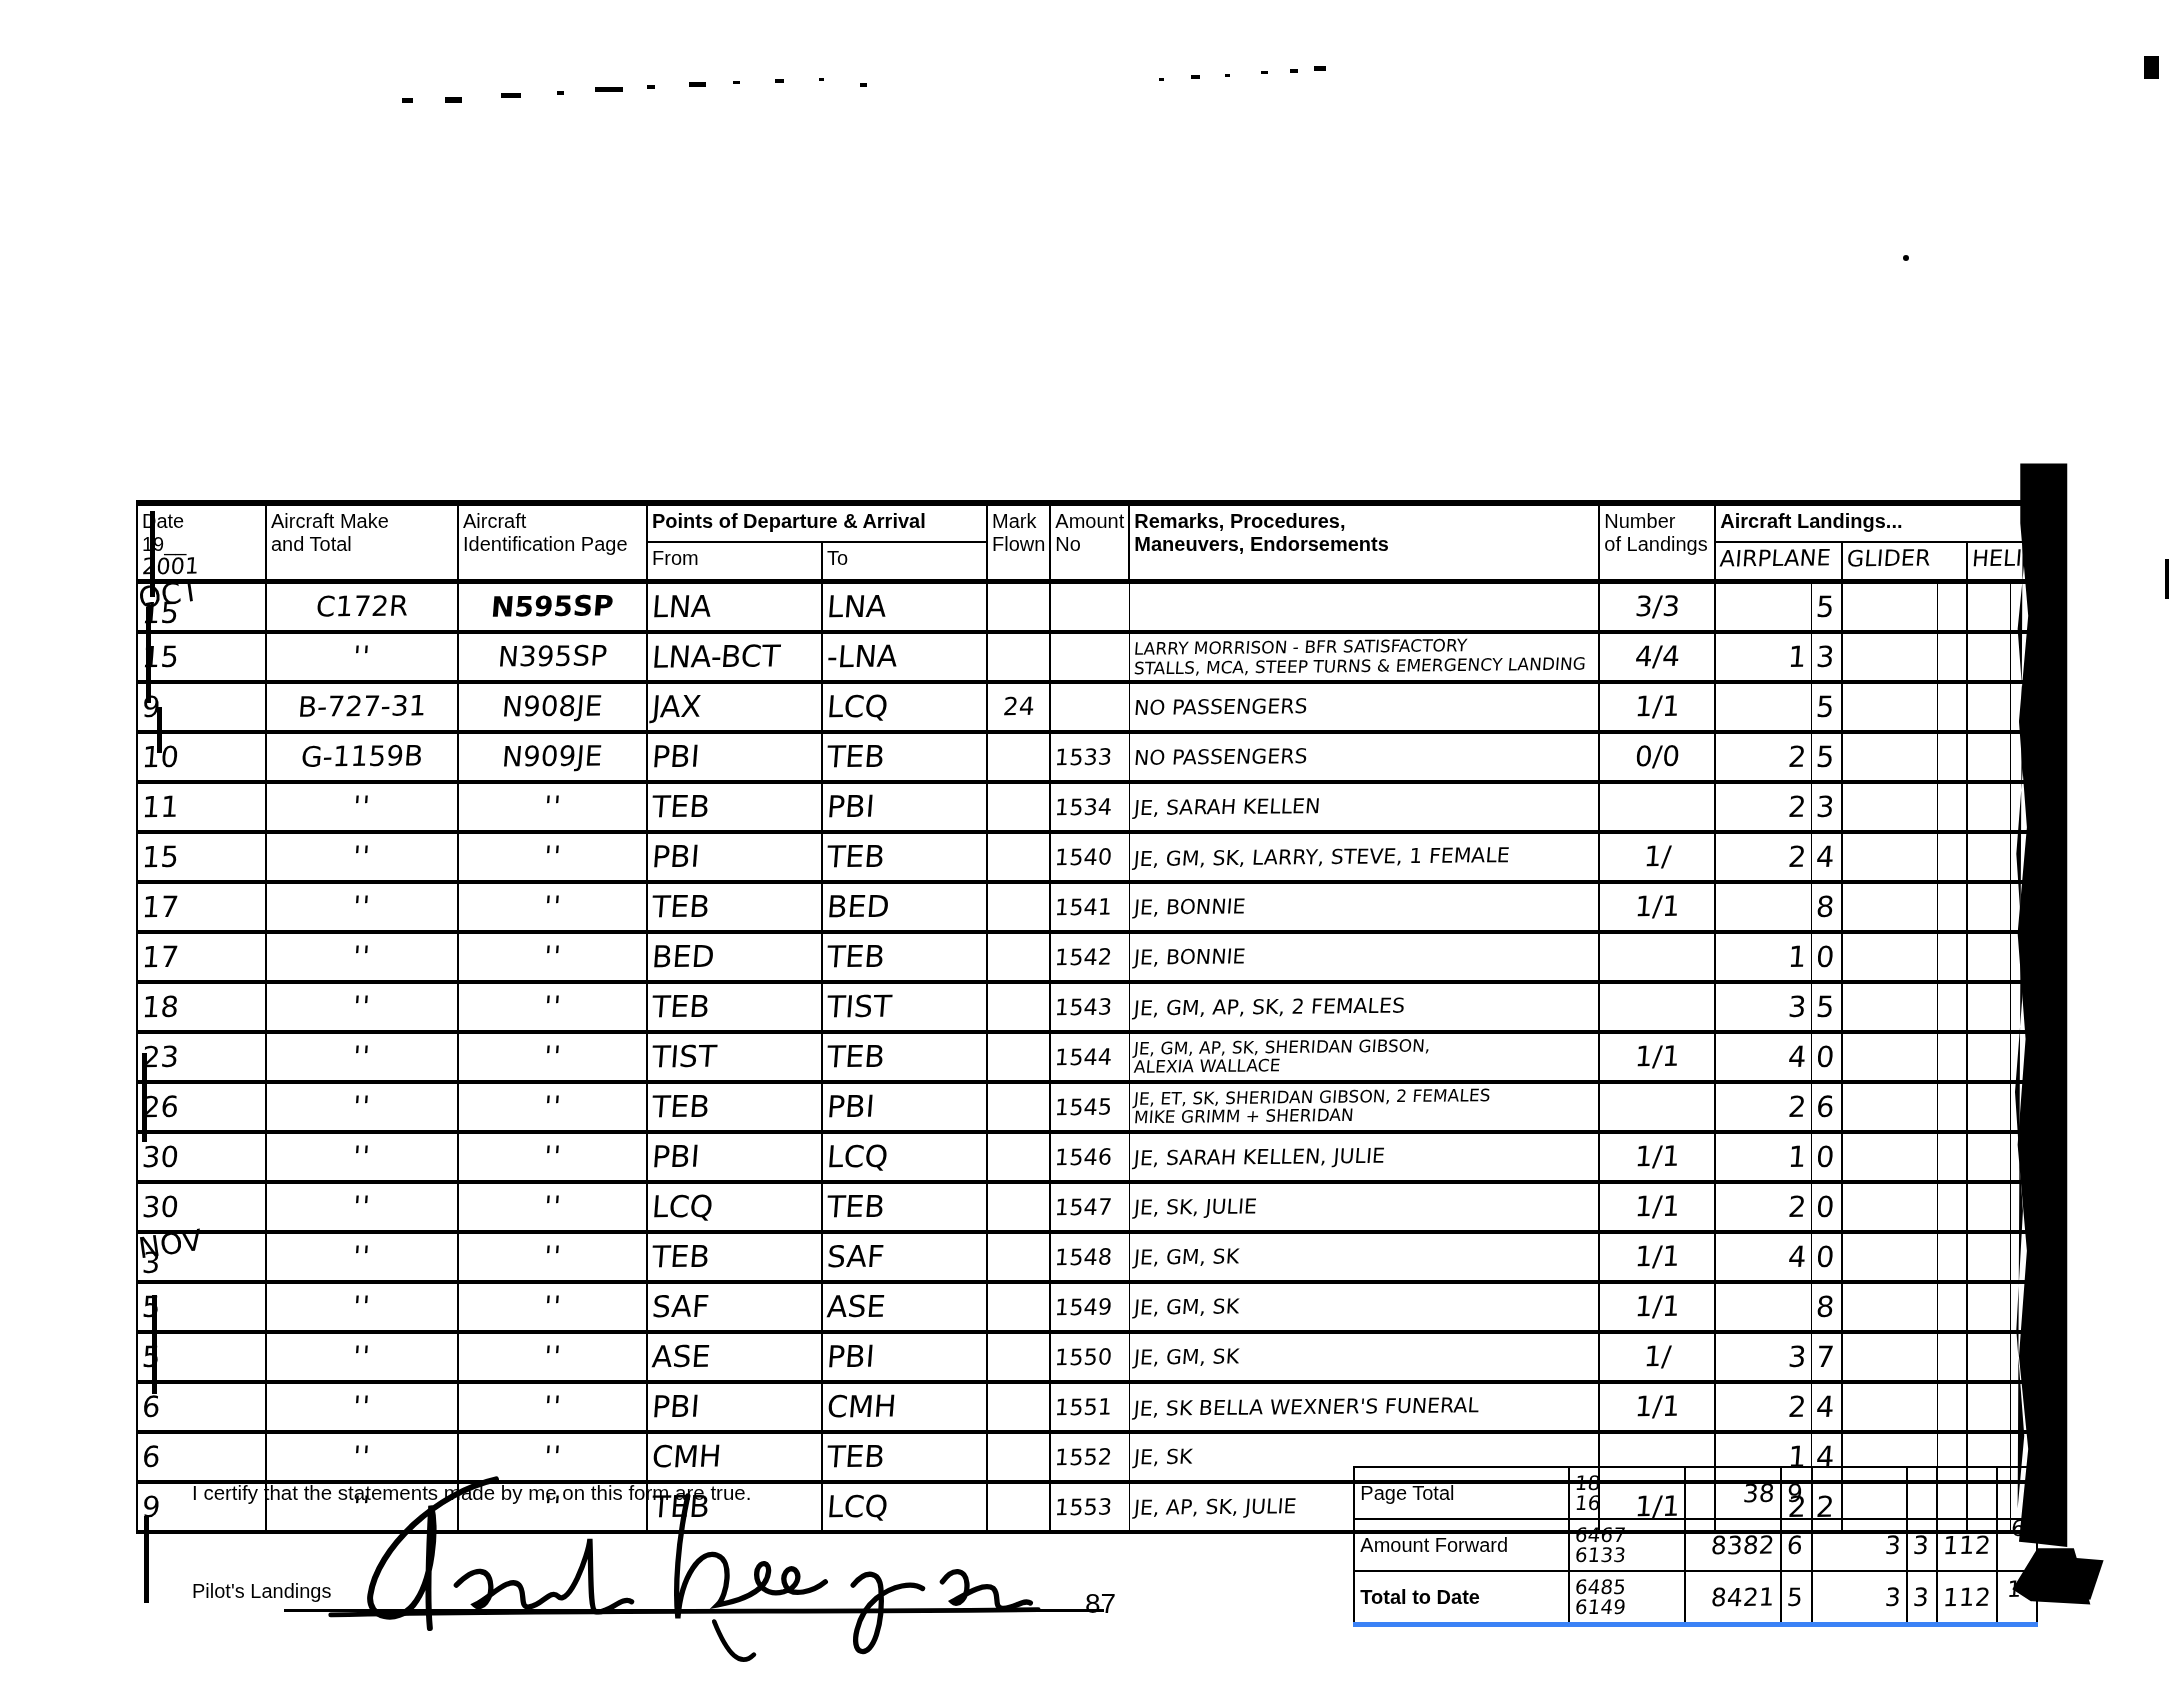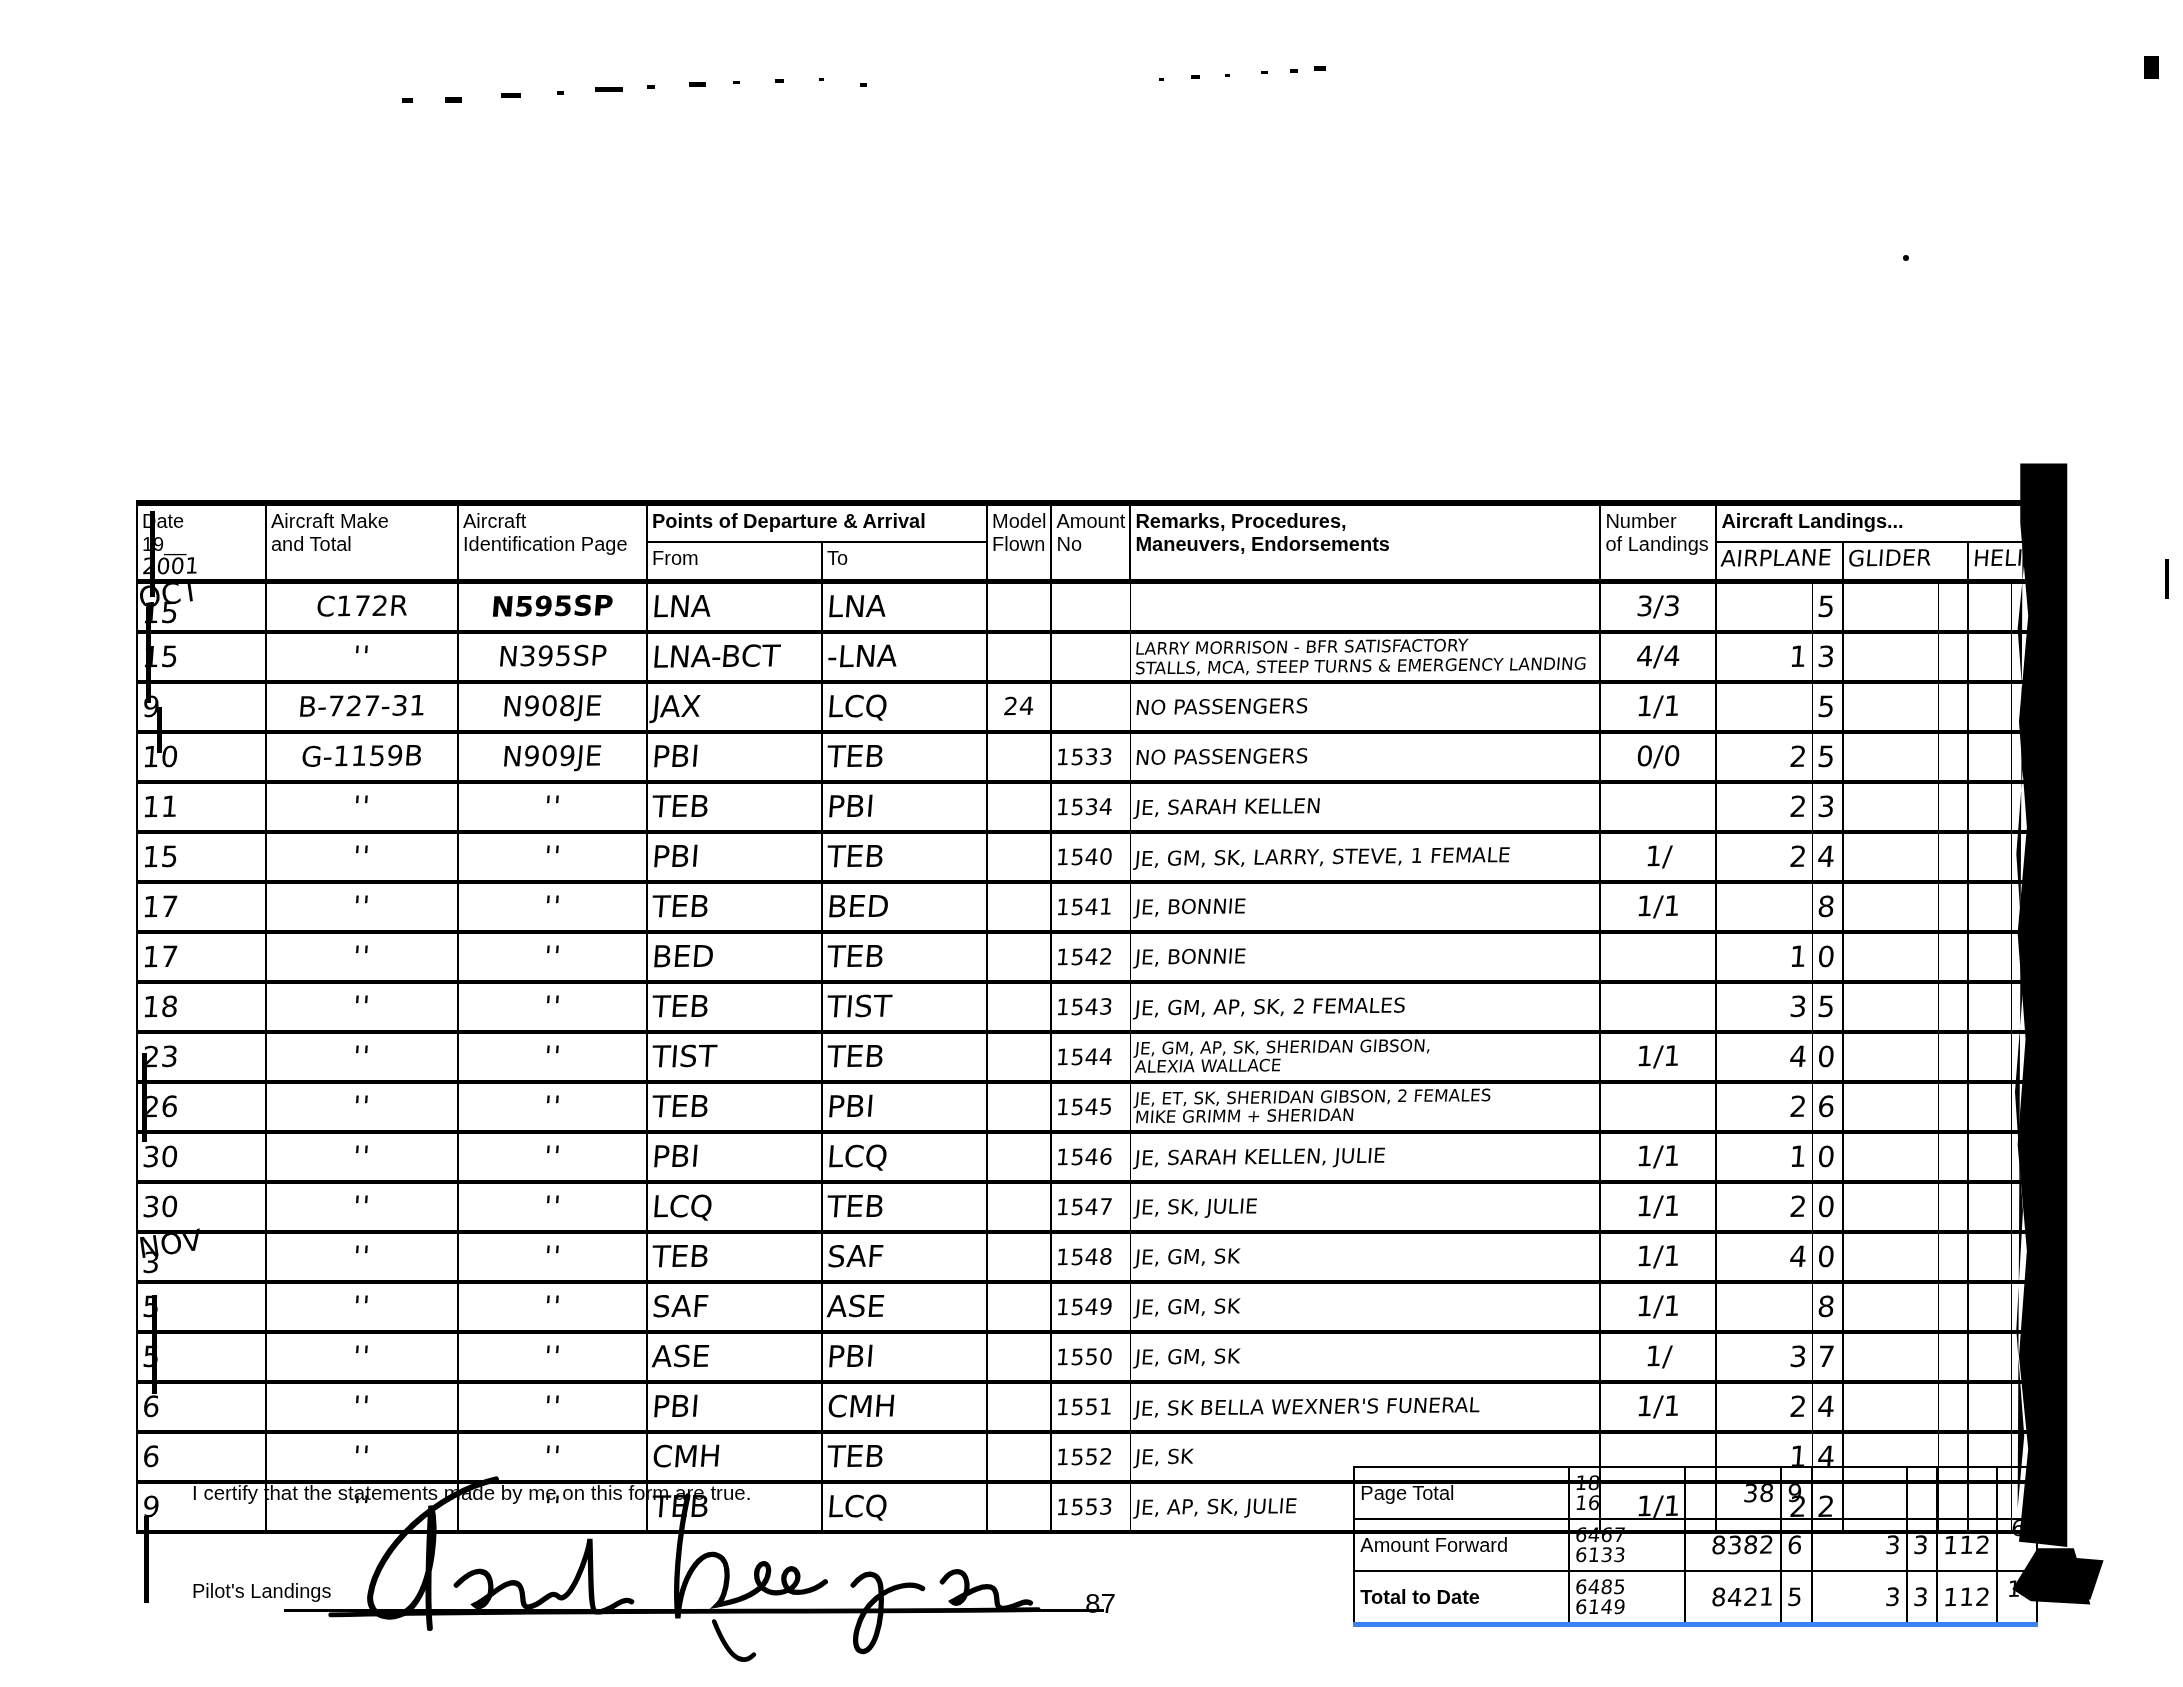--- a/index.html
+++ b/index.html
@@ -100,7 +100,7 @@
           <span>Points of Departure &amp; Arrival</span>
         </th>
         <th rowspan="2">
-          <span>Model</span><br>
+          <span>Mark</span><br>
           <span>Flown</span>
         </th>
         <th rowspan="2">

